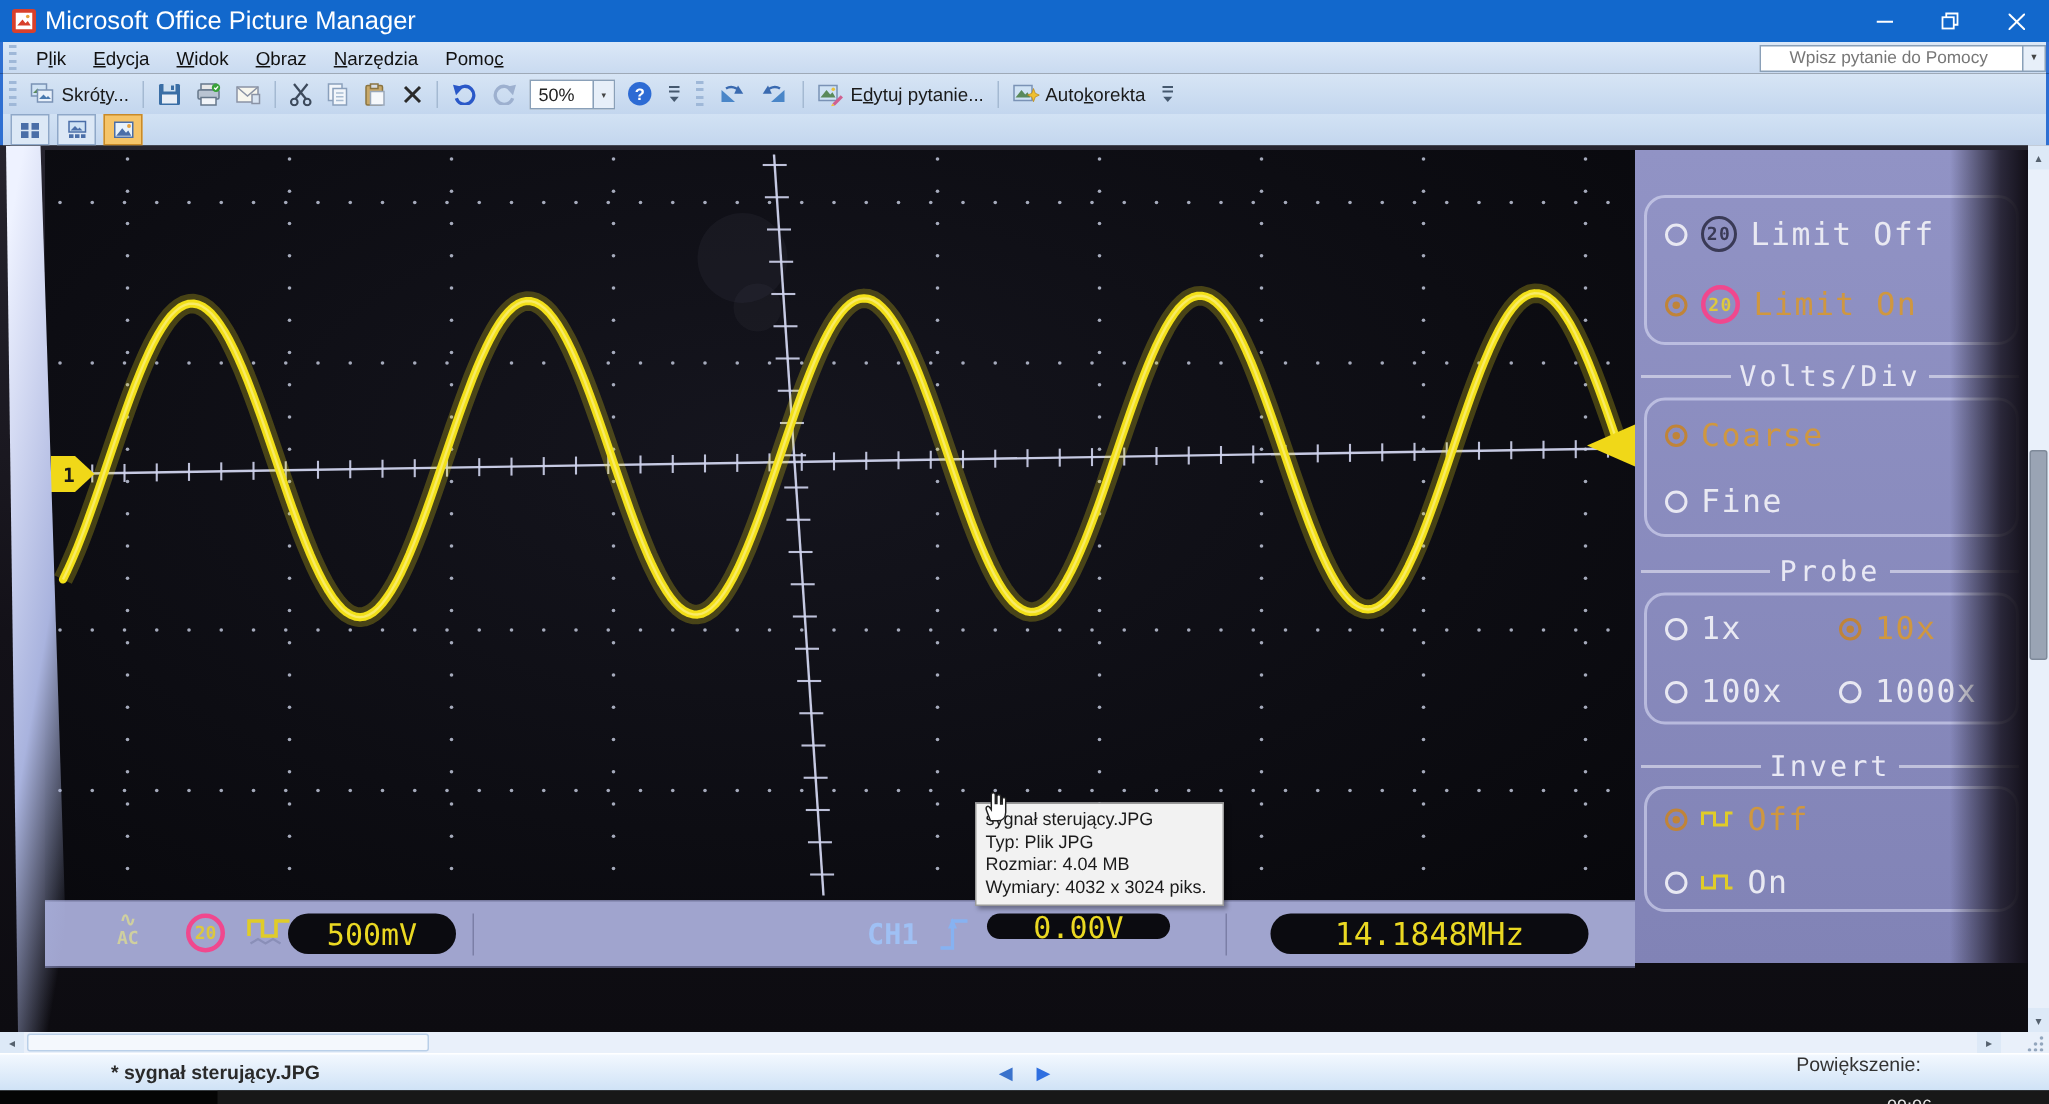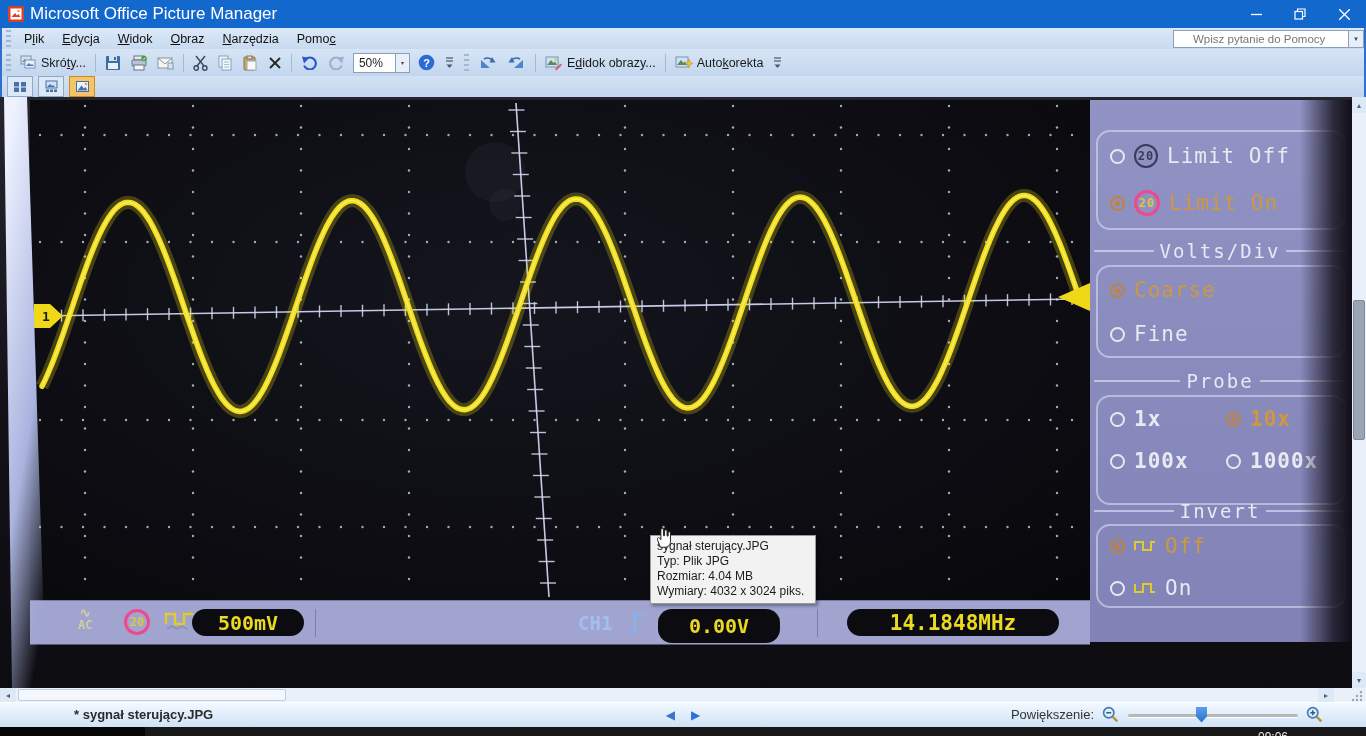--- a/index.html
+++ b/index.html
@@ -236,7 +236,7 @@
         <polygon points="10,14 15.5,8.5 17,10 11.5,15.5" fill="#d06090"></polygon>
         <polygon points="9,15.8 10,14 11.5,15.5" fill="#f0c040"></polygon>
       </svg>
-    <span><span>E</span><u>d</u><span>idok obrazy...</span></span>
+    <span><span>E</span><u>d</u><span>ytuj pytanie...</span></span>
   </div>
   <div class="tsep"></div>
   <div class="tbtn">

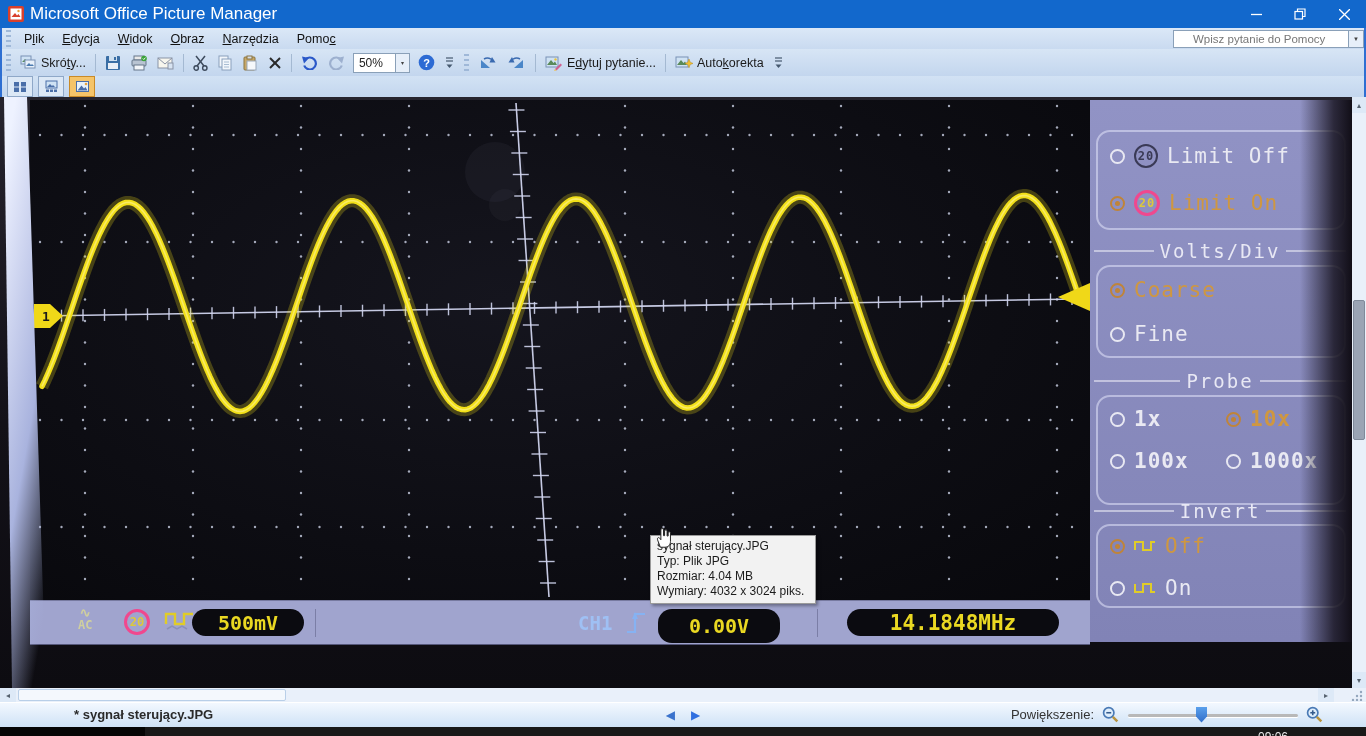--- a/index.html
+++ b/index.html
@@ -830,7 +830,7 @@
           <span>Probe</span>
           <span class="ln"></span>
         </div>
-      <div class="sec-box" style="top:295px;height:110px;font-weight:bold;">
+      <div class="sec-box" style="top:295px;height:88px;">
         <div class="prow" style="left:12px;top:10px;">
           <span class="radio"></span>
             <span class="w">1x</span>

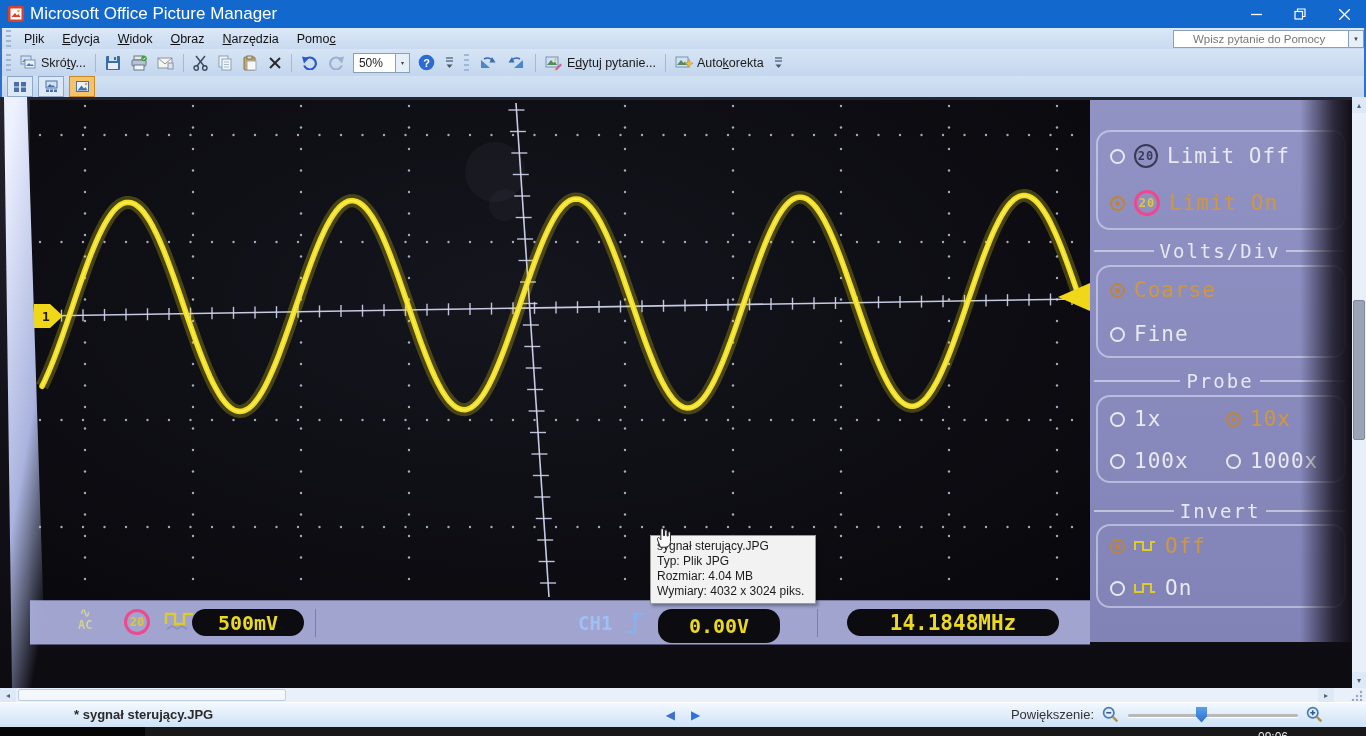--- a/index.html
+++ b/index.html
@@ -30,7 +30,7 @@
   .photo{position:absolute;left:0;top:0;width:1352px;height:591px;background:linear-gradient(#26242e,#131118 55%,#0d0c11);overflow:hidden;}
   .scope-screen{position:absolute;left:30px;top:3px;width:1060px;height:500px;background:radial-gradient(ellipse at 45% 40%,#15151e 0%,#0d0d13 60%,#08080c 100%);}
   .readoutbar{position:absolute;left:30px;top:503px;width:1060px;height:45px;background:#a0a4ce;border-top:1px solid #777aa0;border-bottom:1px solid #55577a;box-sizing:border-box;}
-  .oval{position:absolute;background:#0b0b10;border-radius:14px;color:#ead822;font-family:"DejaVu Sans Mono",monospace;font-weight:bold;display:flex;align-items:center;justify-content:center;}
+  .oval{position:absolute;background:#0b0b10;border-radius:14px;color:#ead822;font-family:"DejaVu Sans Mono",monospace;font-weight:normal;display:flex;align-items:center;justify-content:center;}
   .menu-panel{position:absolute;left:1090px;top:3px;width:262px;height:542px;background:linear-gradient(#9193c5,#8183b6);font-family:"DejaVu Sans Mono",monospace;}
   .sec-title{position:absolute;left:4px;width:252px;display:flex;align-items:center;gap:6px;color:#e8e8f4;font-size:19px;letter-spacing:2px;}
   .sec-title .ln{flex:1;height:2px;background:rgba(232,232,244,.6);}

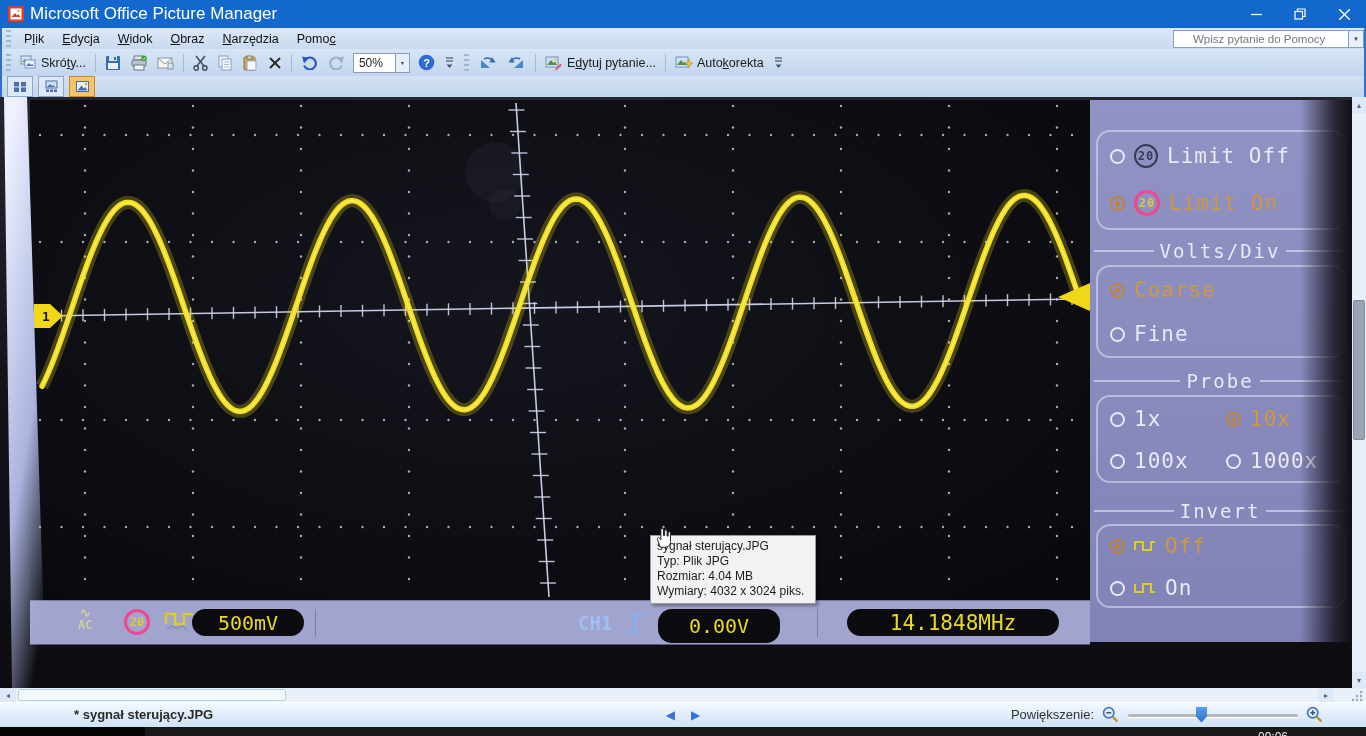--- a/index.html
+++ b/index.html
@@ -792,7 +792,7 @@
           <path d="M3 25 H11 V7 H21" fill="none" stroke="#86b2f2" stroke-width="2.2"></path>
           <polygon points="8,12 14,12 11,5" fill="#86b2f2"></polygon>
         </svg>
-      <div class="oval" style="left:628px;top:8px;width:122px;height:34px;font-size:20px;">0.00V</div>
+      <div class="oval" style="left:628px;top:8px;width:122px;height:17px;font-size:20px;">0.00V</div>
       <div class="abs" style="left:787px;top:8px;width:1px;height:28px;background:#7b7ea6;"></div>
       <div class="oval" style="left:817px;top:8px;width:212px;height:27px;font-size:21px;">14.1848MHz</div>
     </div>

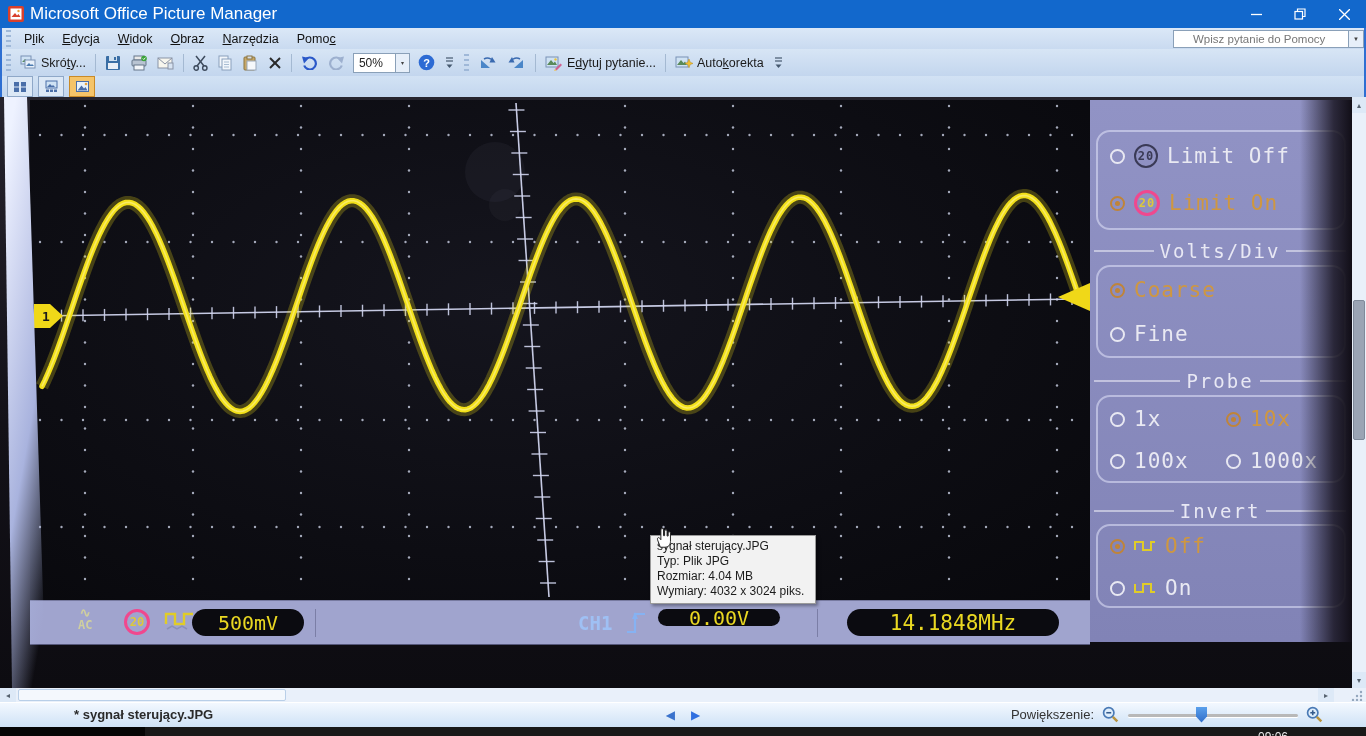--- a/index.html
+++ b/index.html
@@ -57,7 +57,7 @@
   .statusbar{position:absolute;left:0;top:702px;width:1366px;height:25px;background:linear-gradient(#f4f9ff,#cfe2f6);box-shadow:inset 0 1px 0 #fff;display:flex;align-items:center;}
   .filename{margin-left:74px;font-size:13px;font-weight:bold;color:#2a2a2a;}
   .nav-arrows{position:absolute;left:50%;transform:translateX(-50%);display:flex;gap:16px;align-items:center;}
-  .zoom-cluster{position:absolute;right:42px;display:flex;align-items:center;gap:8px;height:25px;}
+  .zoom-cluster{position:absolute;right:42px;display:flex;align-items:center;gap:8px;height:25px;flex-direction:column;}
   .zoom-label{font-size:13px;color:#333;}
   .slider{position:relative;width:170px;height:18px;}
   .slider .track{position:absolute;left:0;top:8px;width:170px;height:3px;background:#b8b8b8;border-radius:2px;box-shadow:0 1px 0 #fff;}

